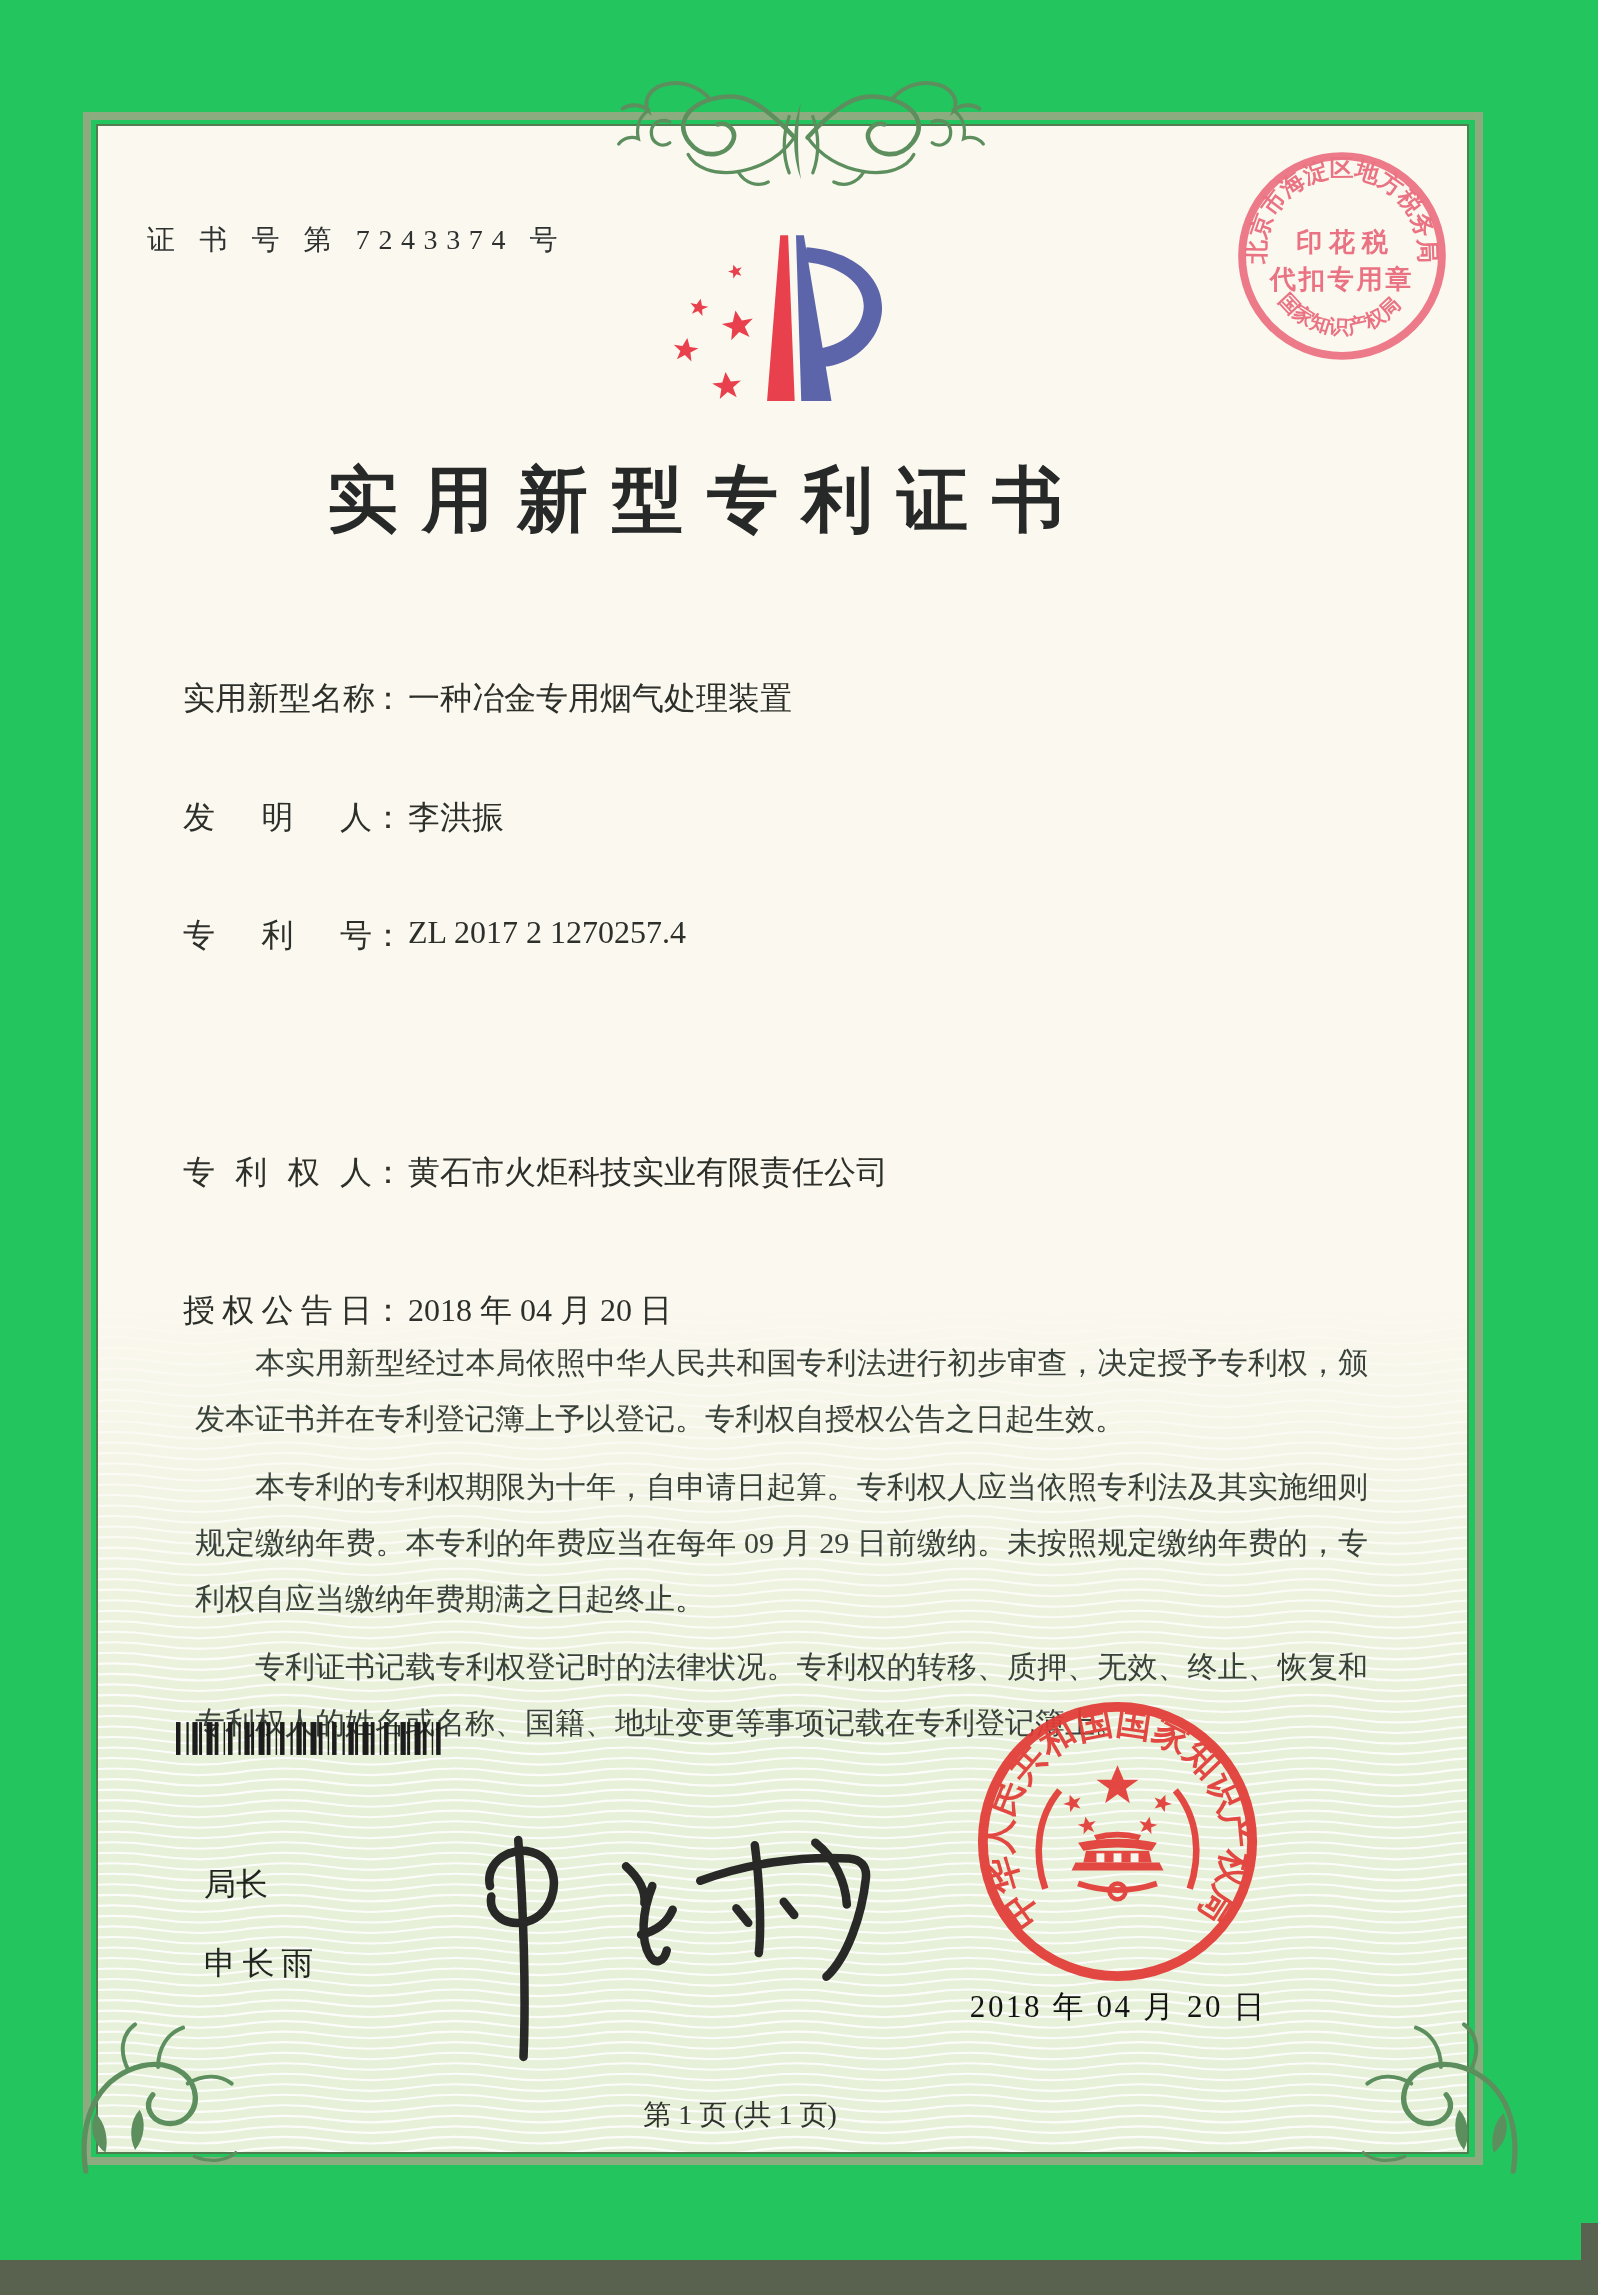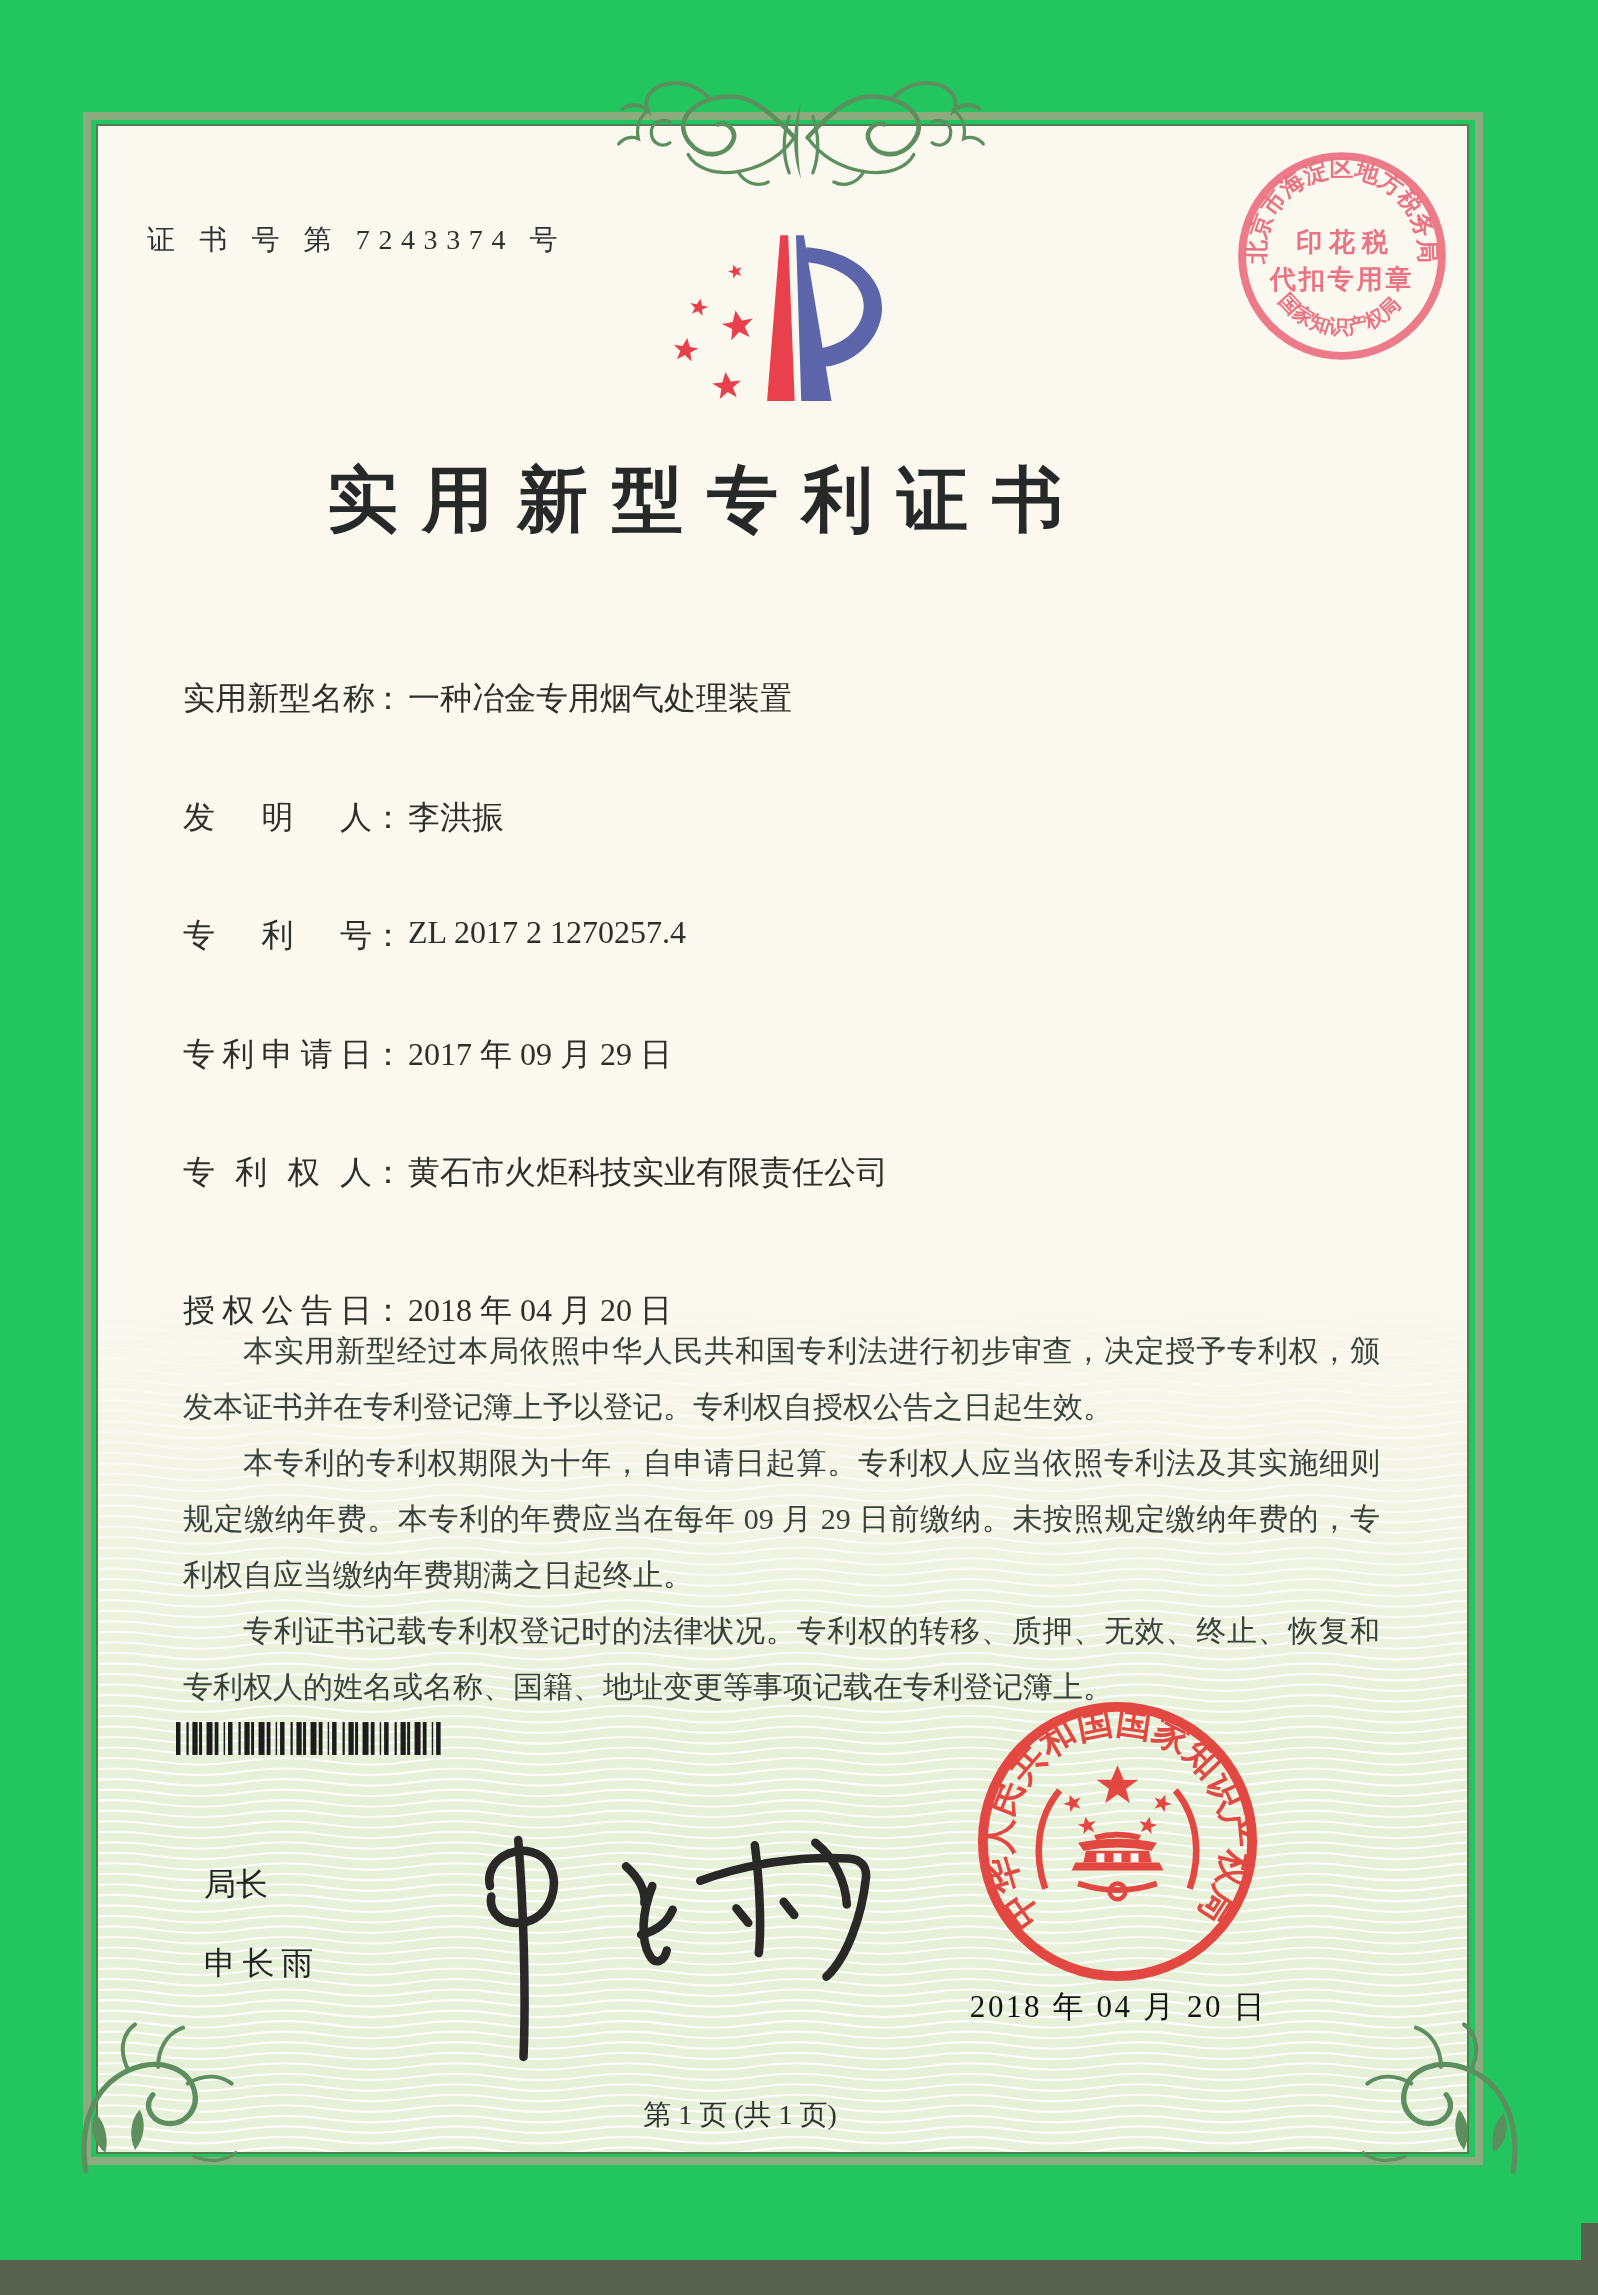--- a/index.html
+++ b/index.html
@@ -337,9 +337,6 @@
   <div class="field" style="top:914px;">
     <span class="flabel">专利号</span><span class="fcolon">：</span><span class="fvalue">ZL 2017 2 1270257.4</span>
   </div>
-  <div class="field" style="top:1033px;">
-    <span class="flabel">专利申请日</span><span class="fcolon">：</span><span class="fvalue">2017 年 09 月 29 日</span>
-  </div>
   <div class="field" style="top:1151px;">
     <span class="flabel">专利权人</span><span class="fcolon">：</span><span class="fvalue">黄石市火炬科技实业有限责任公司</span>
   </div>

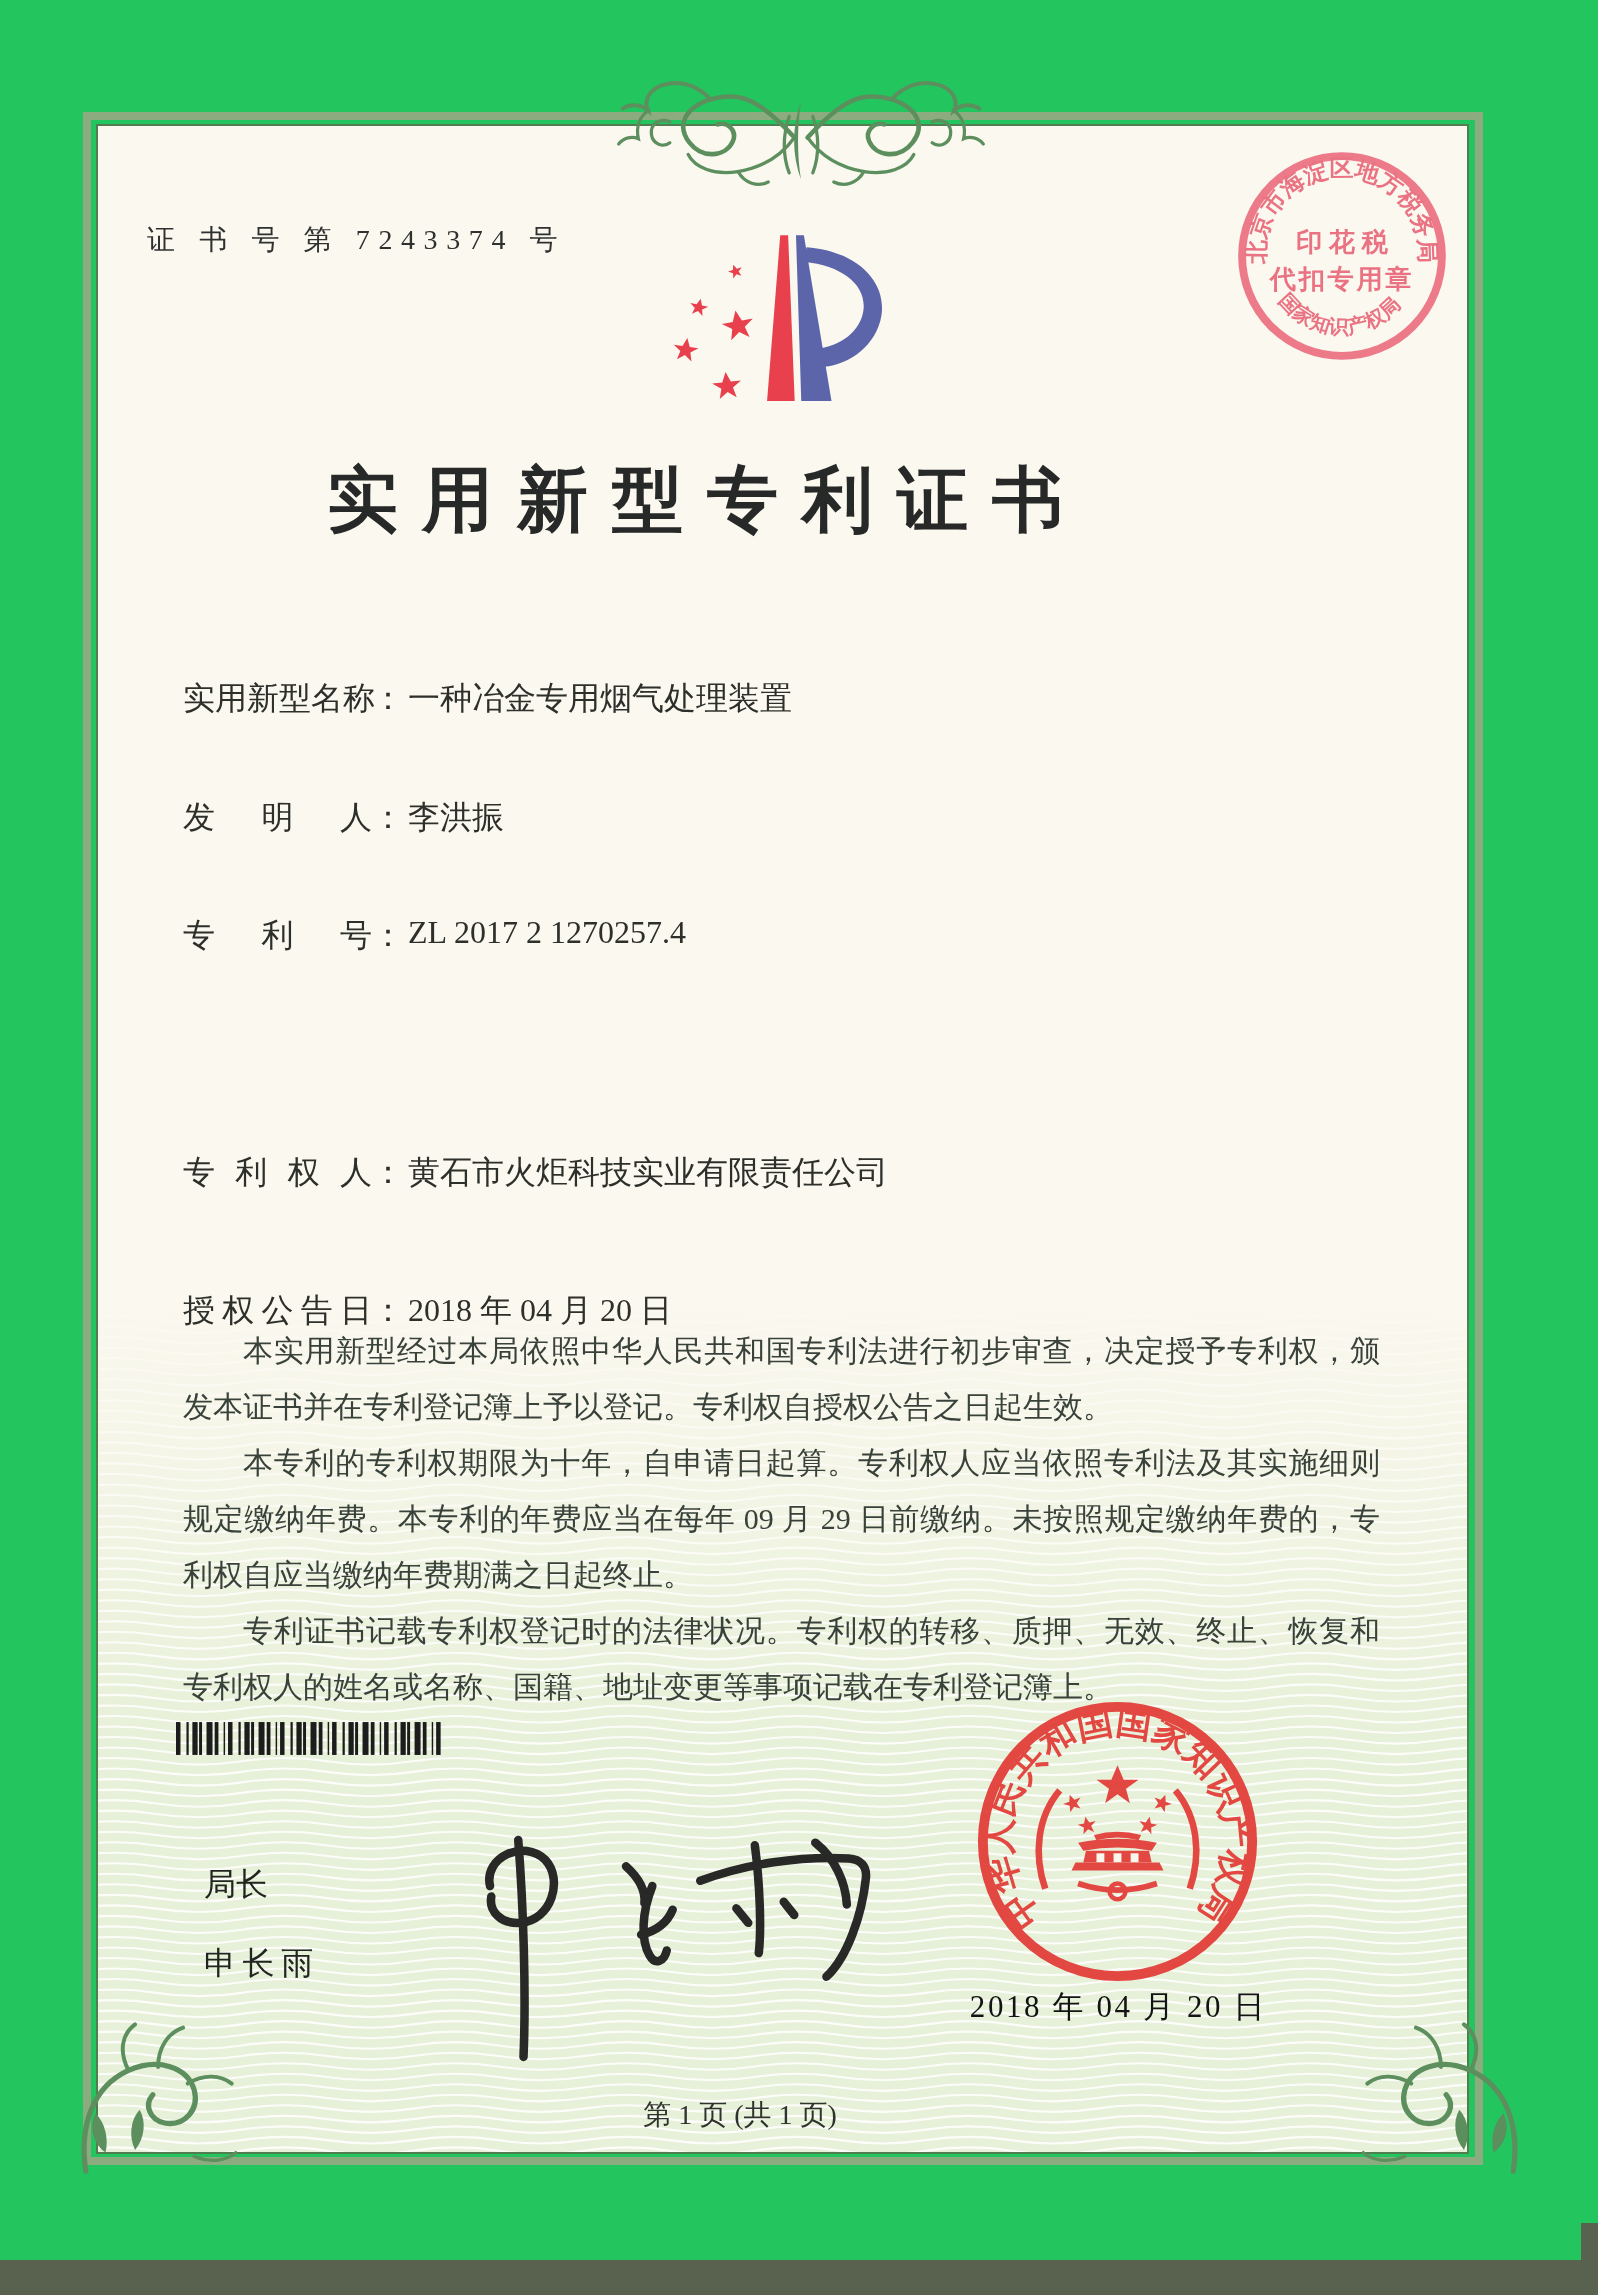--- a/index.html
+++ b/index.html
@@ -31,7 +31,7 @@
   .fcolon{display:inline-block;vertical-align:top;}
   .fvalue{display:inline-block;vertical-align:top;margin-left:4px;}
   .body-text{position:absolute;left:183px;top:1323px;width:1197px;font-size:30px;line-height:56px;color:#39423a;text-align:justify;}
-  .body-text p{margin:0;text-indent:2em;}
+  .body-text p{margin:12px;text-indent:2em;}
   .sig-title{position:absolute;left:204px;top:1863px;font-size:32px;color:#20251f;
              font-family:"Liberation Sans","DejaVu Sans",sans-serif;}
   .sig-name{position:absolute;left:204px;top:1942px;font-size:32px;color:#20251f;letter-spacing:6.6px;

